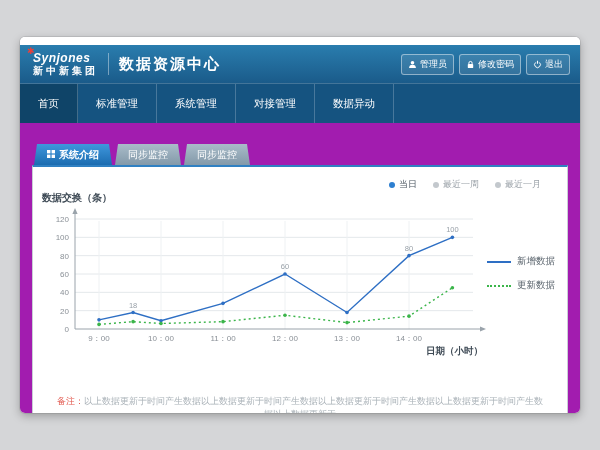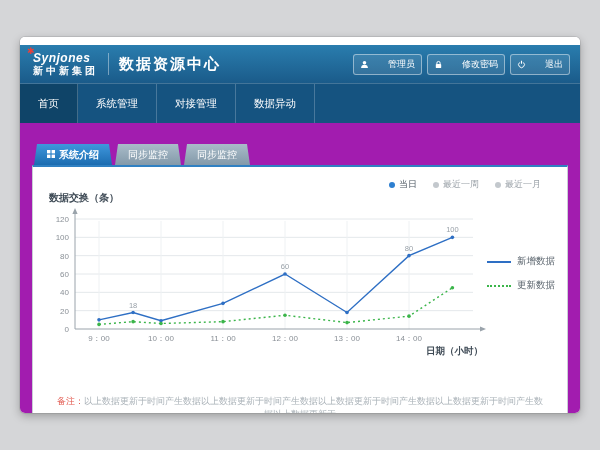--- a/index.html
+++ b/index.html
@@ -20,7 +20,7 @@
   .vdiv{width:1px;height:22px;background:rgba(255,255,255,.4);}
   .app-title{color:#fff;font-size:15px;font-weight:bold;letter-spacing:2px;white-space:nowrap;}
   .user-area{margin-left:auto;display:flex;gap:5px;}
-  .ubtn{display:flex;align-items:center;gap:19px;background:rgba(255,255,255,.1);
+  .ubtn{display:flex;align-items:center;gap:3px;background:rgba(255,255,255,.1);
         border:1px solid rgba(255,255,255,.45);border-radius:3px;color:#fff;font-size:9px;
         padding:3px 6px;cursor:pointer;font-family:inherit;white-space:nowrap;}
   .uicon{display:flex;align-items:center;}

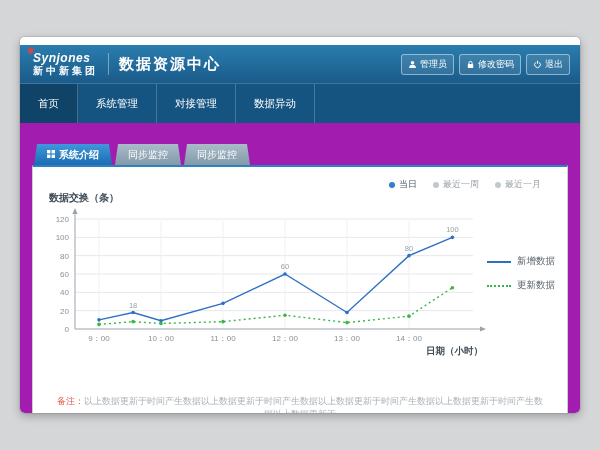--- a/index.html
+++ b/index.html
@@ -105,6 +105,7 @@
 
     <nav class="mainnav">
       <a class="nav-item active">首页</a>
+      <a class="nav-item">标准管理</a>
       <a class="nav-item">系统管理</a>
       <a class="nav-item">对接管理</a>
       <a class="nav-item">数据异动</a>

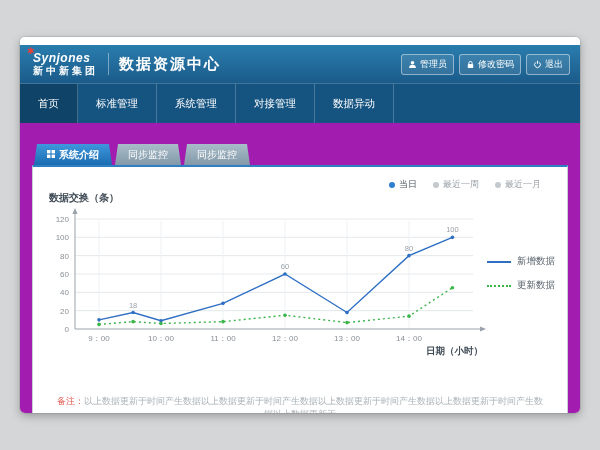--- a/index.html
+++ b/index.html
@@ -44,7 +44,7 @@
   .dot{width:6px;height:6px;border-radius:50%;}
   .dot.blue{background:#2e7fd0;}
   .dot.gray{background:#c3c8cd;}
-  .ylabel{position:absolute;left:16px;top:24px;font-size:10px;font-weight:bold;color:#3e4a55;}
+  .ylabel{position:absolute;left:9px;top:24px;font-size:10px;font-weight:bold;color:#3e4a55;}
   .chart{position:absolute;left:8px;top:40px;}
   .chart text{font-family:"Liberation Sans","DejaVu Sans",sans-serif;}
   .side-legend{position:absolute;right:12px;top:88px;display:flex;flex-direction:column;gap:11px;}

